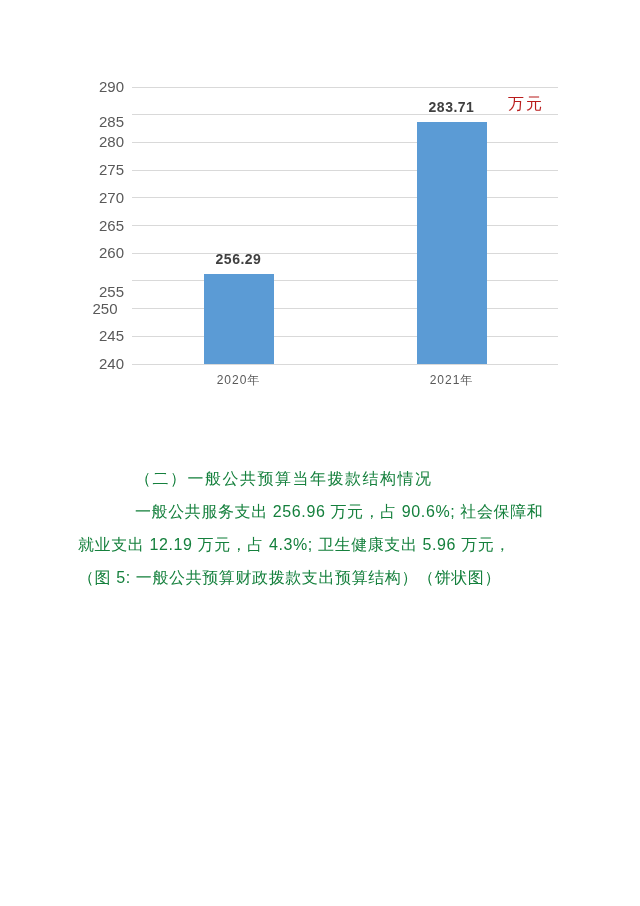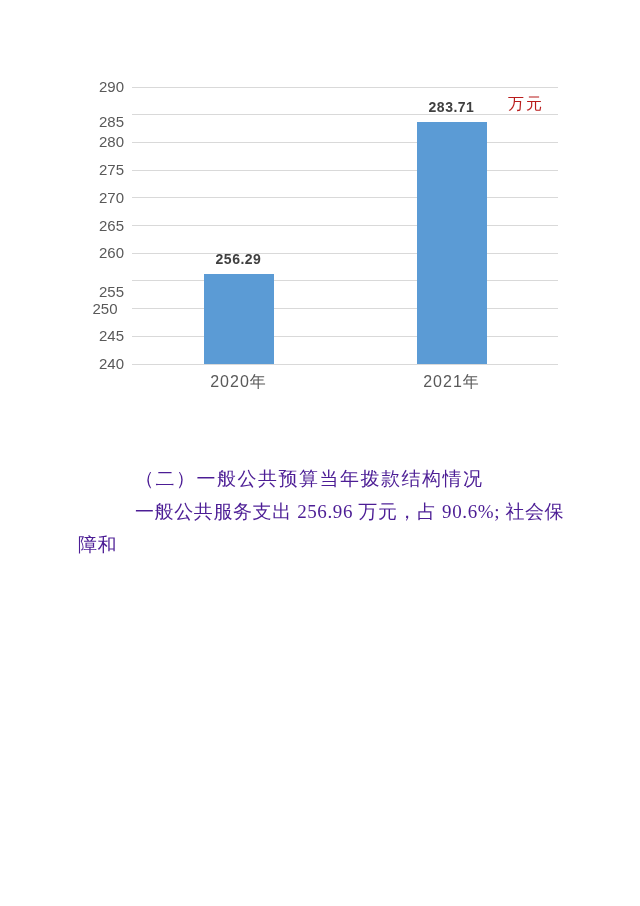--- a/index.html
+++ b/index.html
@@ -22,7 +22,7 @@
   }
   .xtick {
     position:absolute; width:90px; text-align:center;
-    font-size:16px; color:#595959; letter-spacing:1px;
+    font-size:12px; color:#595959; letter-spacing:1px;
   }
   .unit-label {
     position:absolute; left:508px; top:94px; font-size:16px; color:#b91c1c;

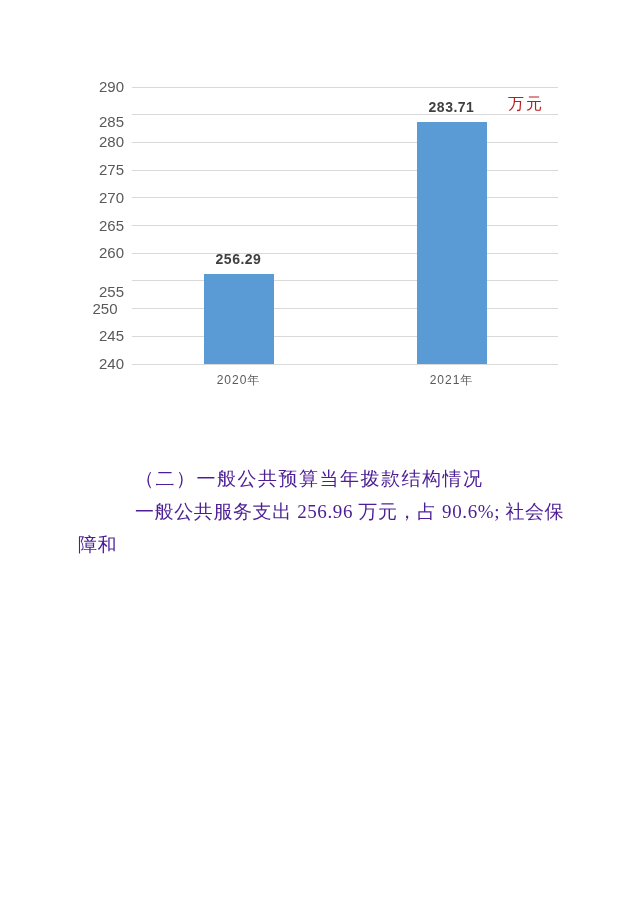--- a/index.html
+++ b/index.html
@@ -31,8 +31,8 @@
   
   .doc-text {
     position:absolute; left:78px; top:462px; width:494px;
-    font-family:Liberation Serif, serif;
-    font-size:19px; line-height:33px; color:#4c1d95; letter-spacing:0.6px;
+    font-family:Liberation Sans, sans-serif;
+    font-size:16px; line-height:33px; color:#15803d; letter-spacing:0.6px;
   }
   .doc-heading { text-indent:57px; letter-spacing:1.5px; }
   .indented { text-indent:57px; }

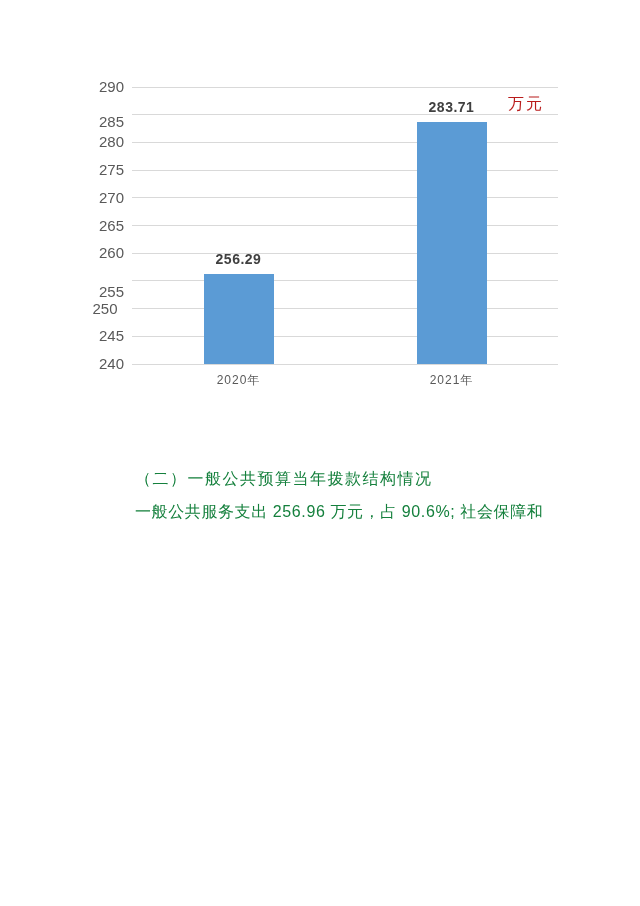--- a/index.html
+++ b/index.html
@@ -79,6 +79,7 @@
   <div class="doc-text">
     <div class="doc-heading">（二）一般公共预算当年拨款结构情况</div>
     <div class="indented">一般公共服务支出 256.96 万元，占 90.6%; 社会保障和</div>
+    <div>就业支出 12.19 万元，占 4.3%; 卫生健康支出 5.96 万元，</div>
   </div>
 
 </div>

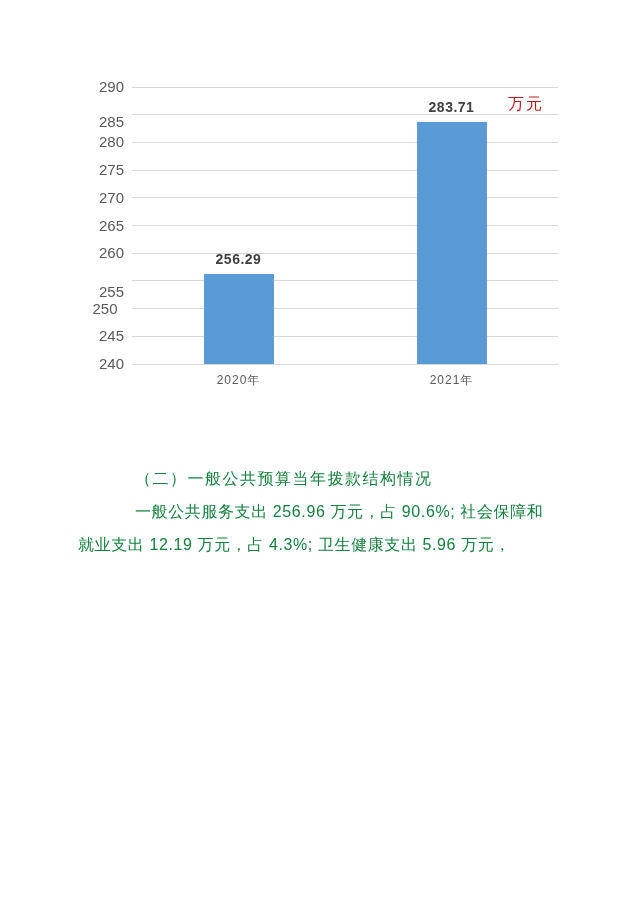--- a/index.html
+++ b/index.html
@@ -80,6 +80,7 @@
     <div class="doc-heading">（二）一般公共预算当年拨款结构情况</div>
     <div class="indented">一般公共服务支出 256.96 万元，占 90.6%; 社会保障和</div>
     <div>就业支出 12.19 万元，占 4.3%; 卫生健康支出 5.96 万元，</div>
+    <div>（图 5: 一般公共预算财政拨款支出预算结构）（饼状图）</div>
   </div>
 
 </div>

